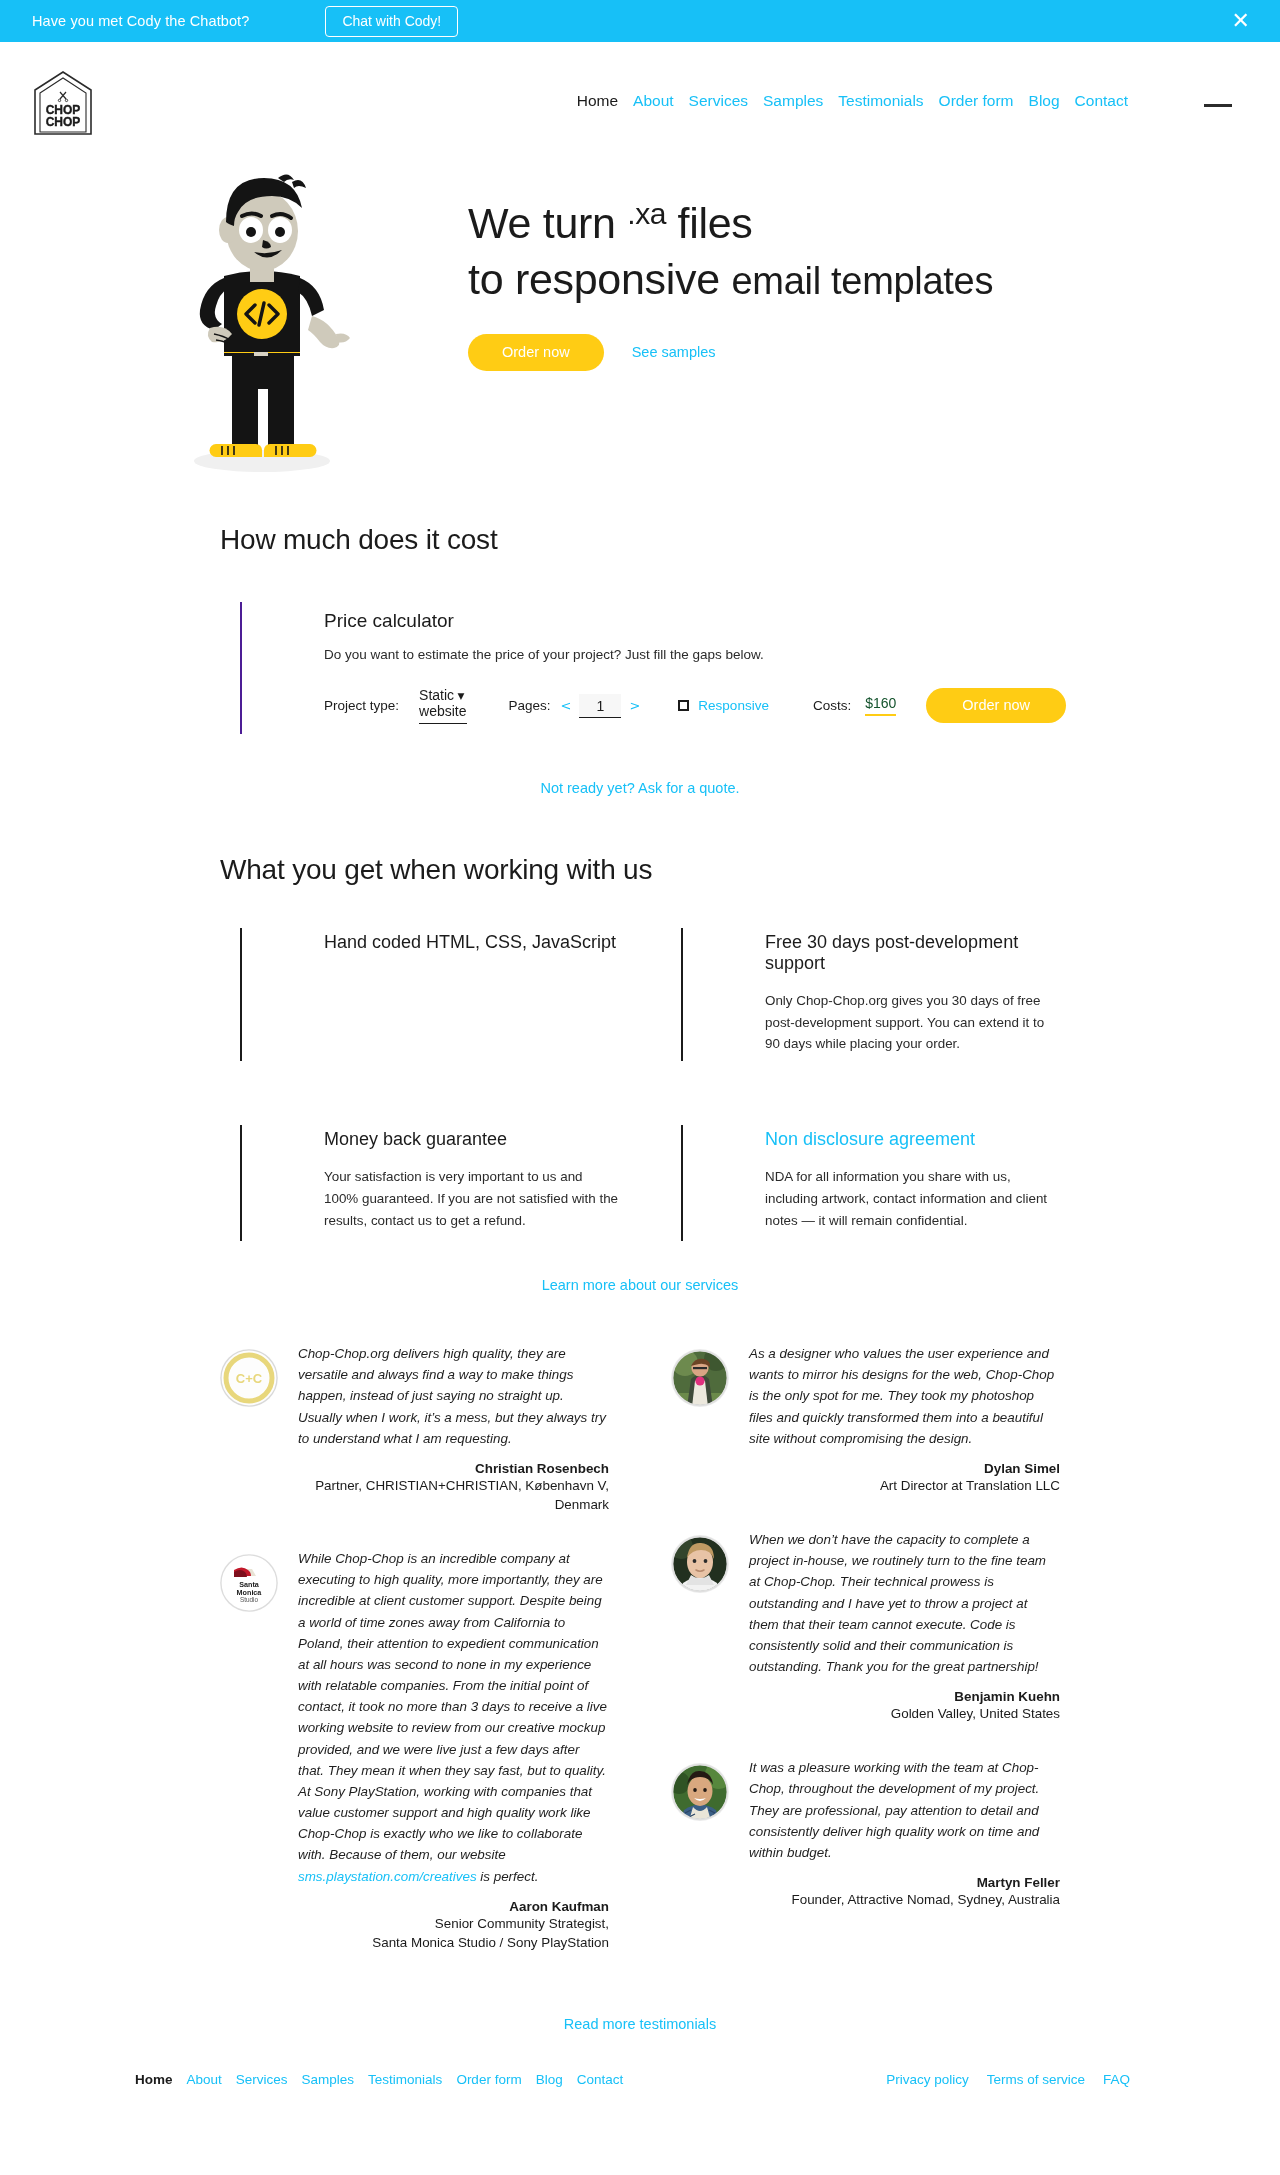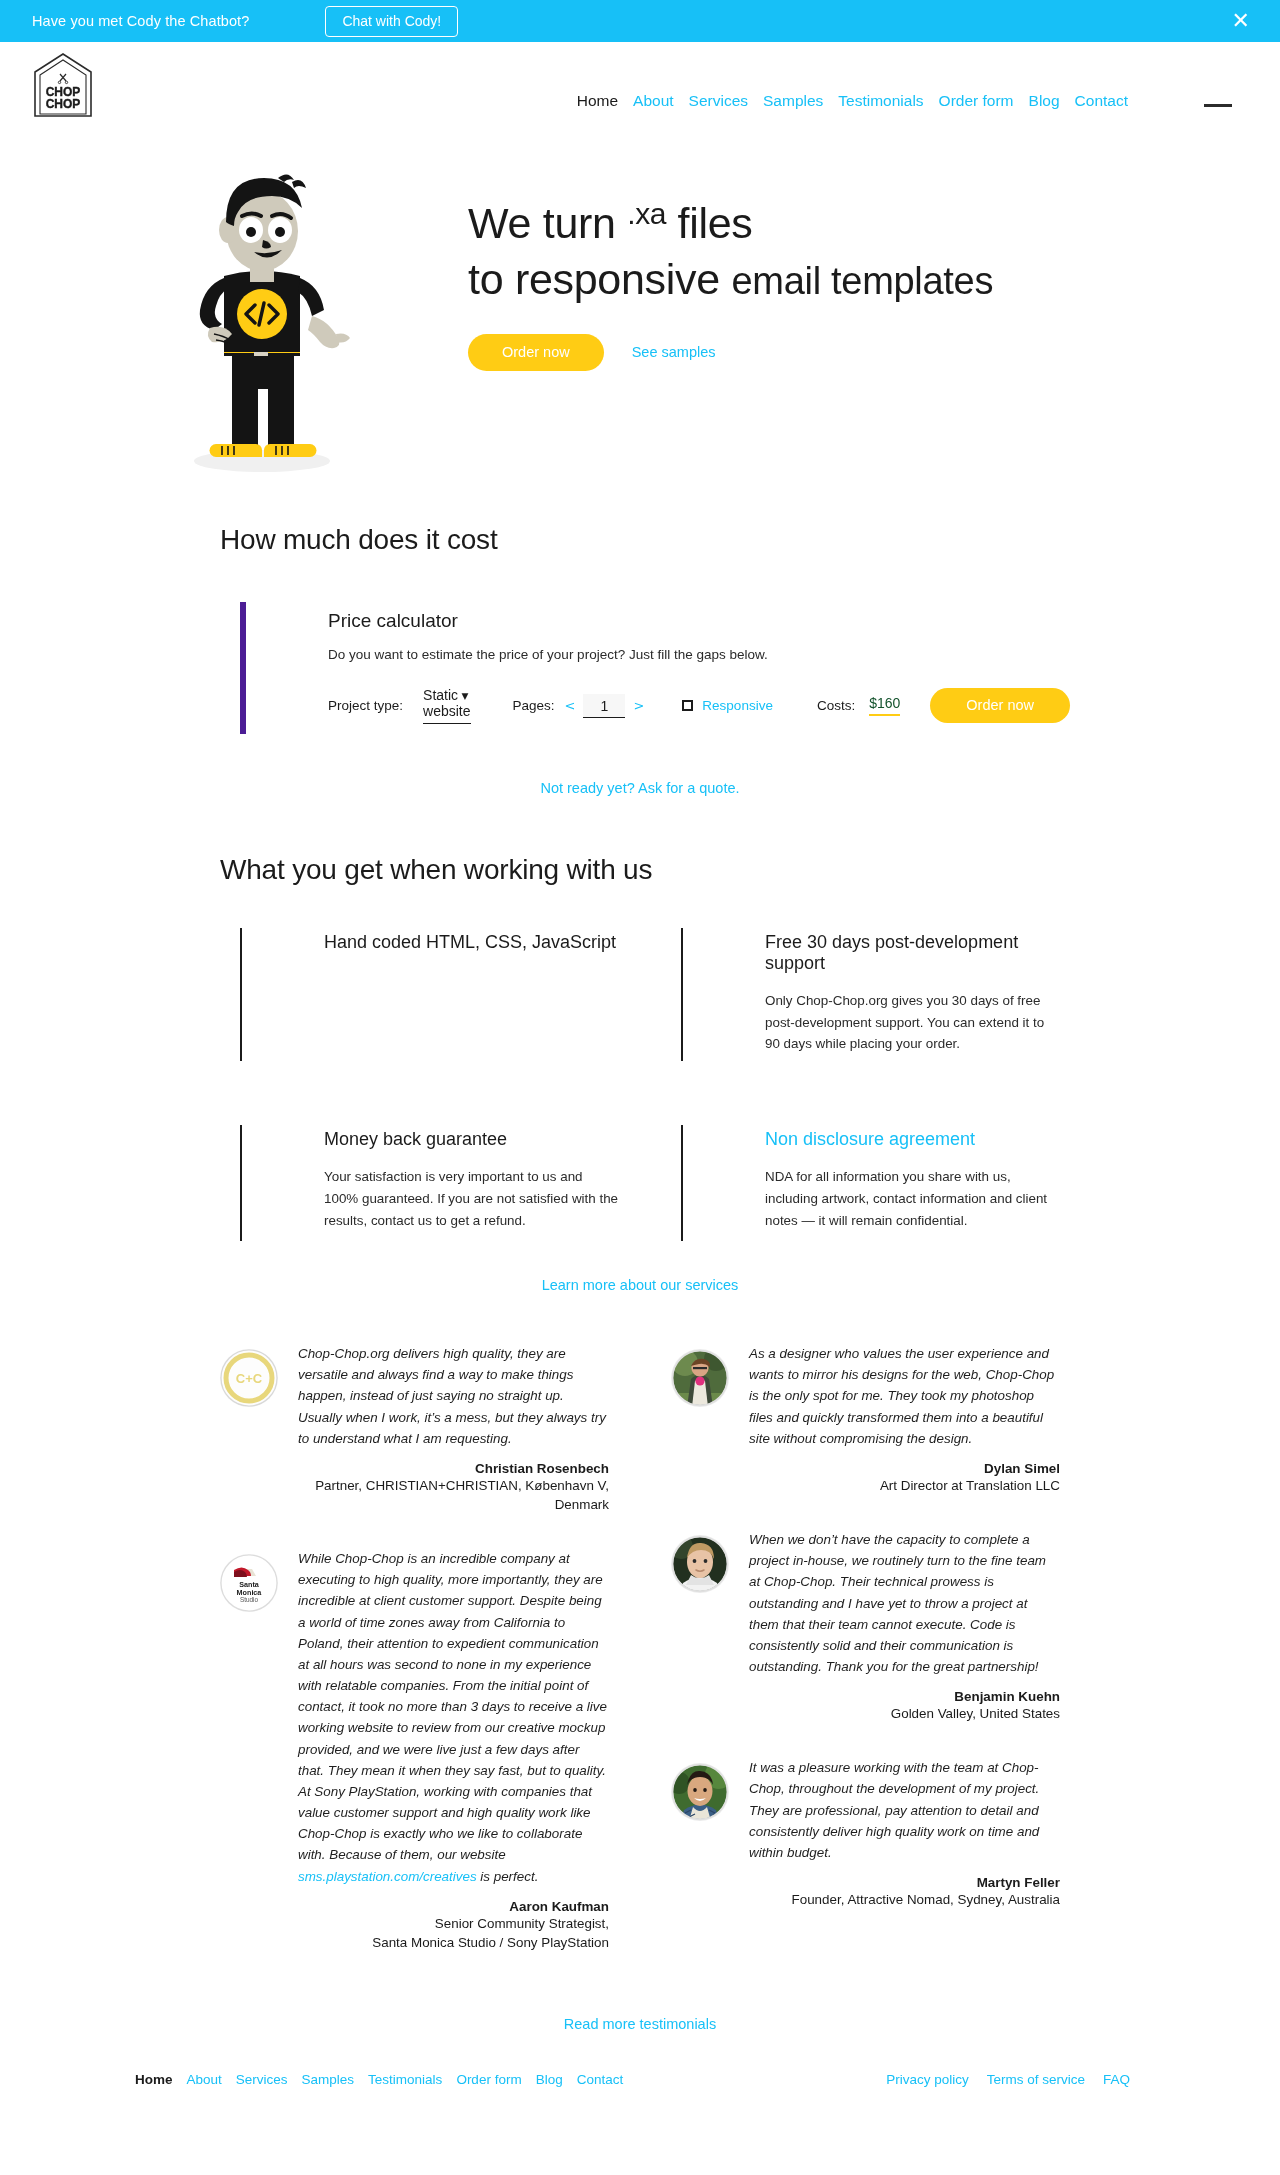--- a/index.html
+++ b/index.html
@@ -60,7 +60,7 @@
   }
   .logo {
     position: absolute;
-    left: 32px; top: 10px;
+    left: 32px; top: 28px;
     width: 62px; height: 66px;
   }
   .main-nav {

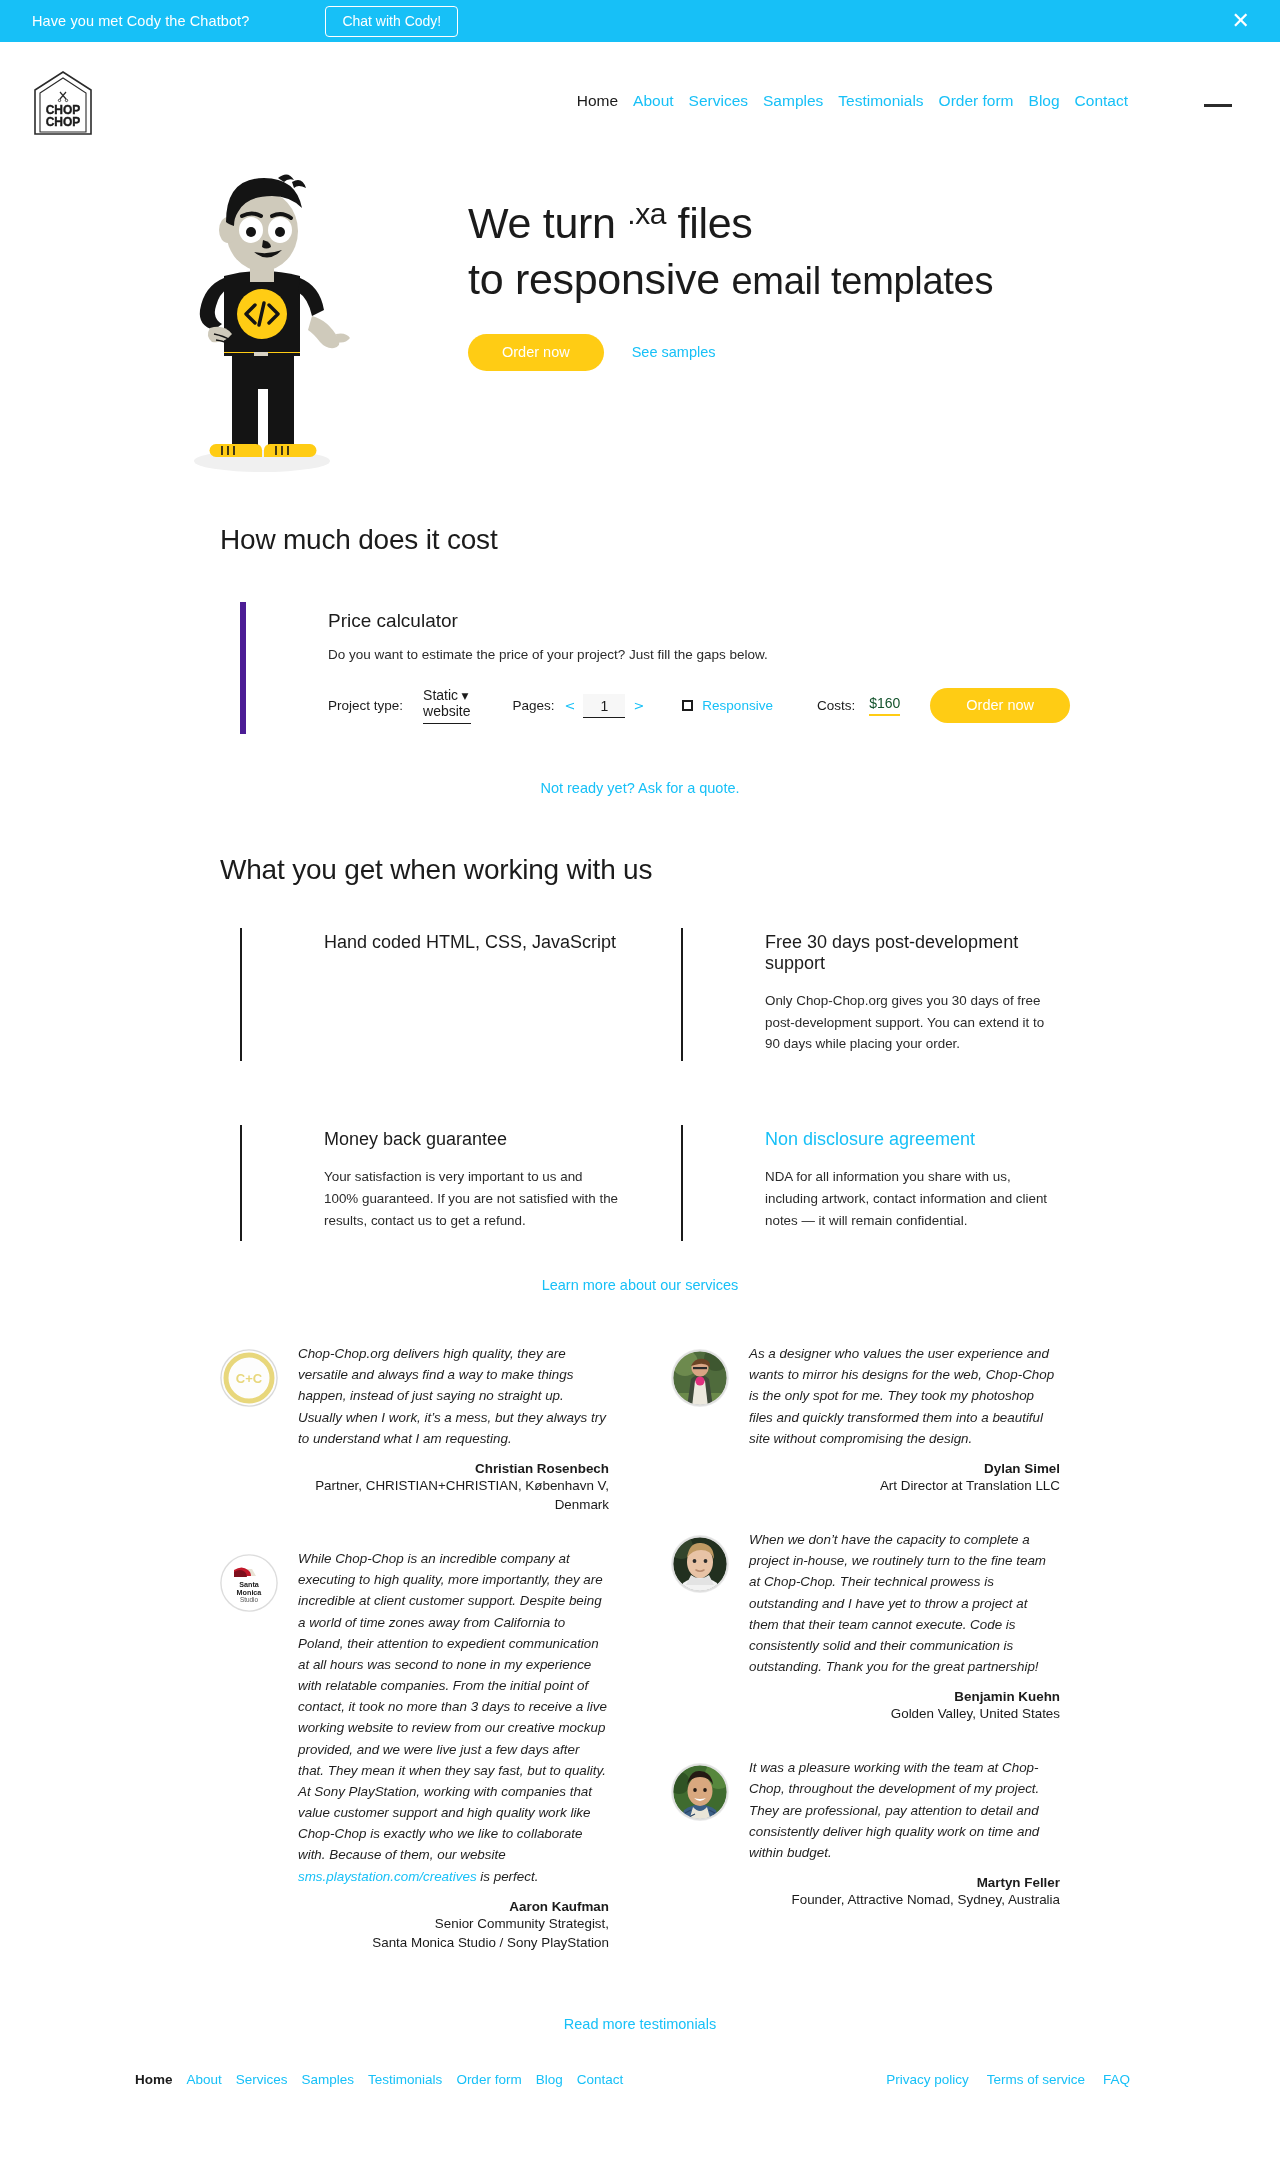--- a/index.html
+++ b/index.html
@@ -131,7 +131,7 @@
   .calc-section { margin-top: 6px; }
   .calc-box {
     margin-top: 46px;
-    border-left: 6px solid #4c1d95;
+    border-left: 2px solid #4c1d95;
     padding: 8px 0 10px 82px;
     margin-left: 20px;
   }

